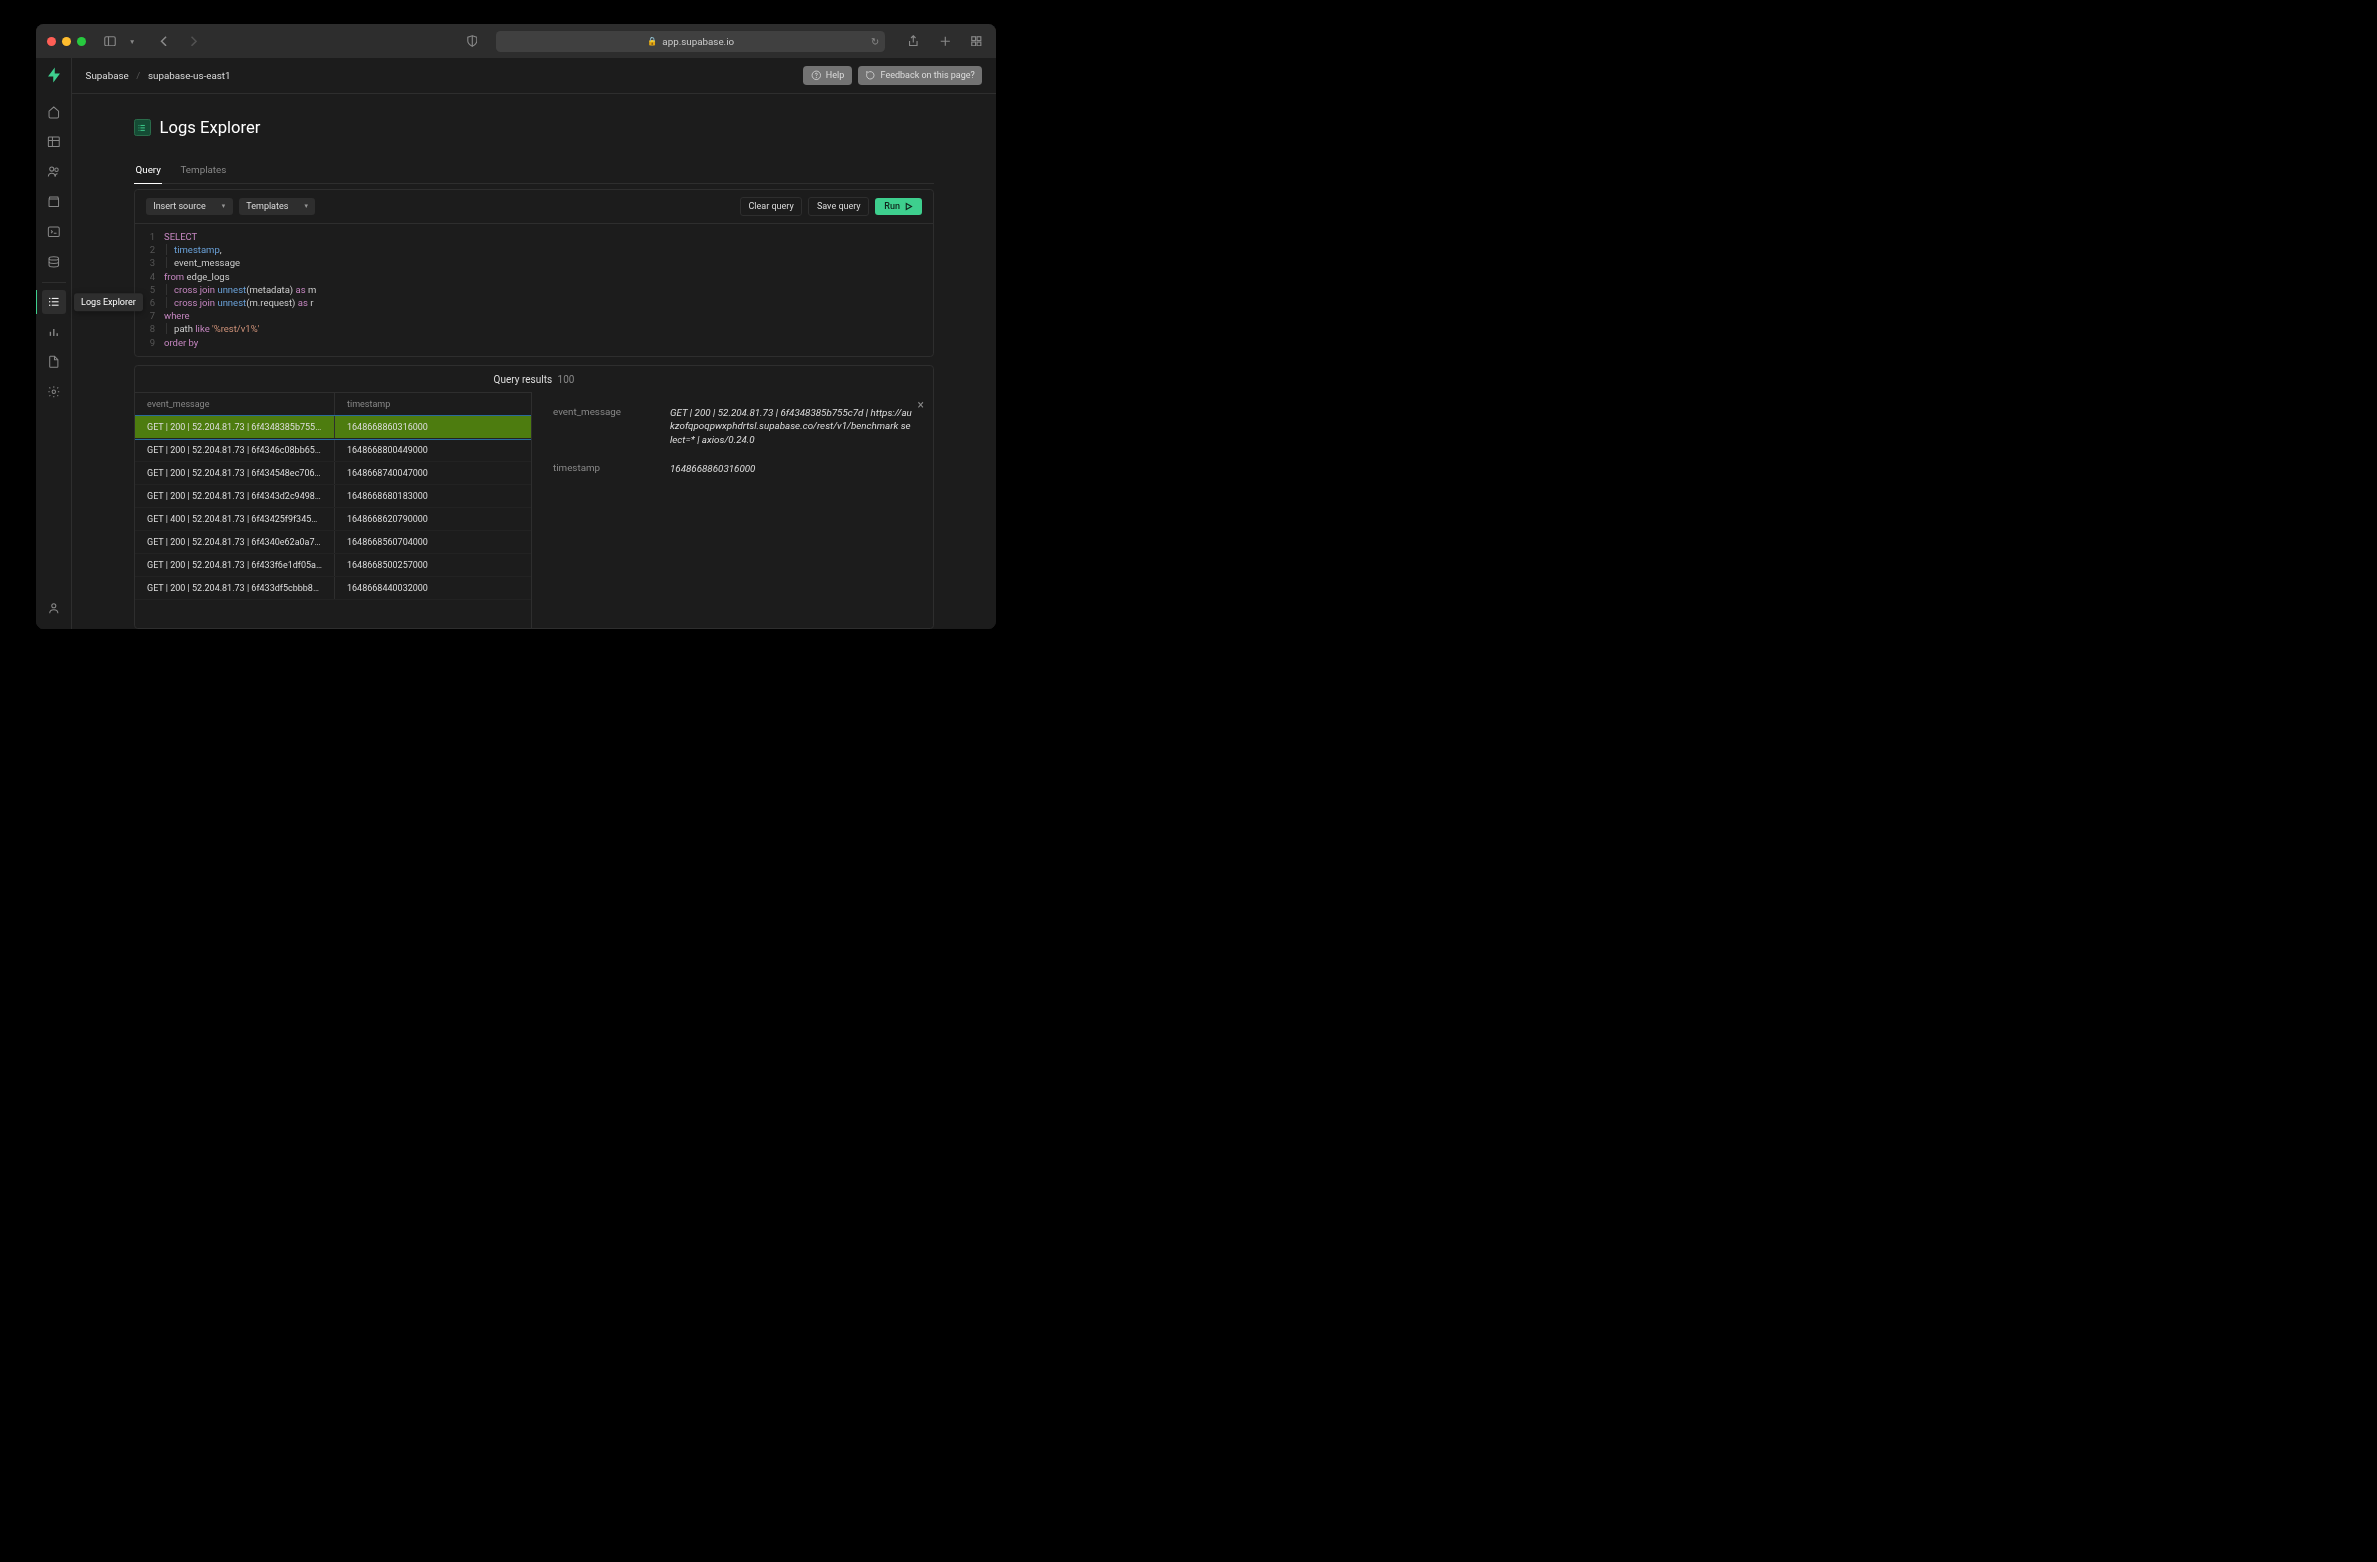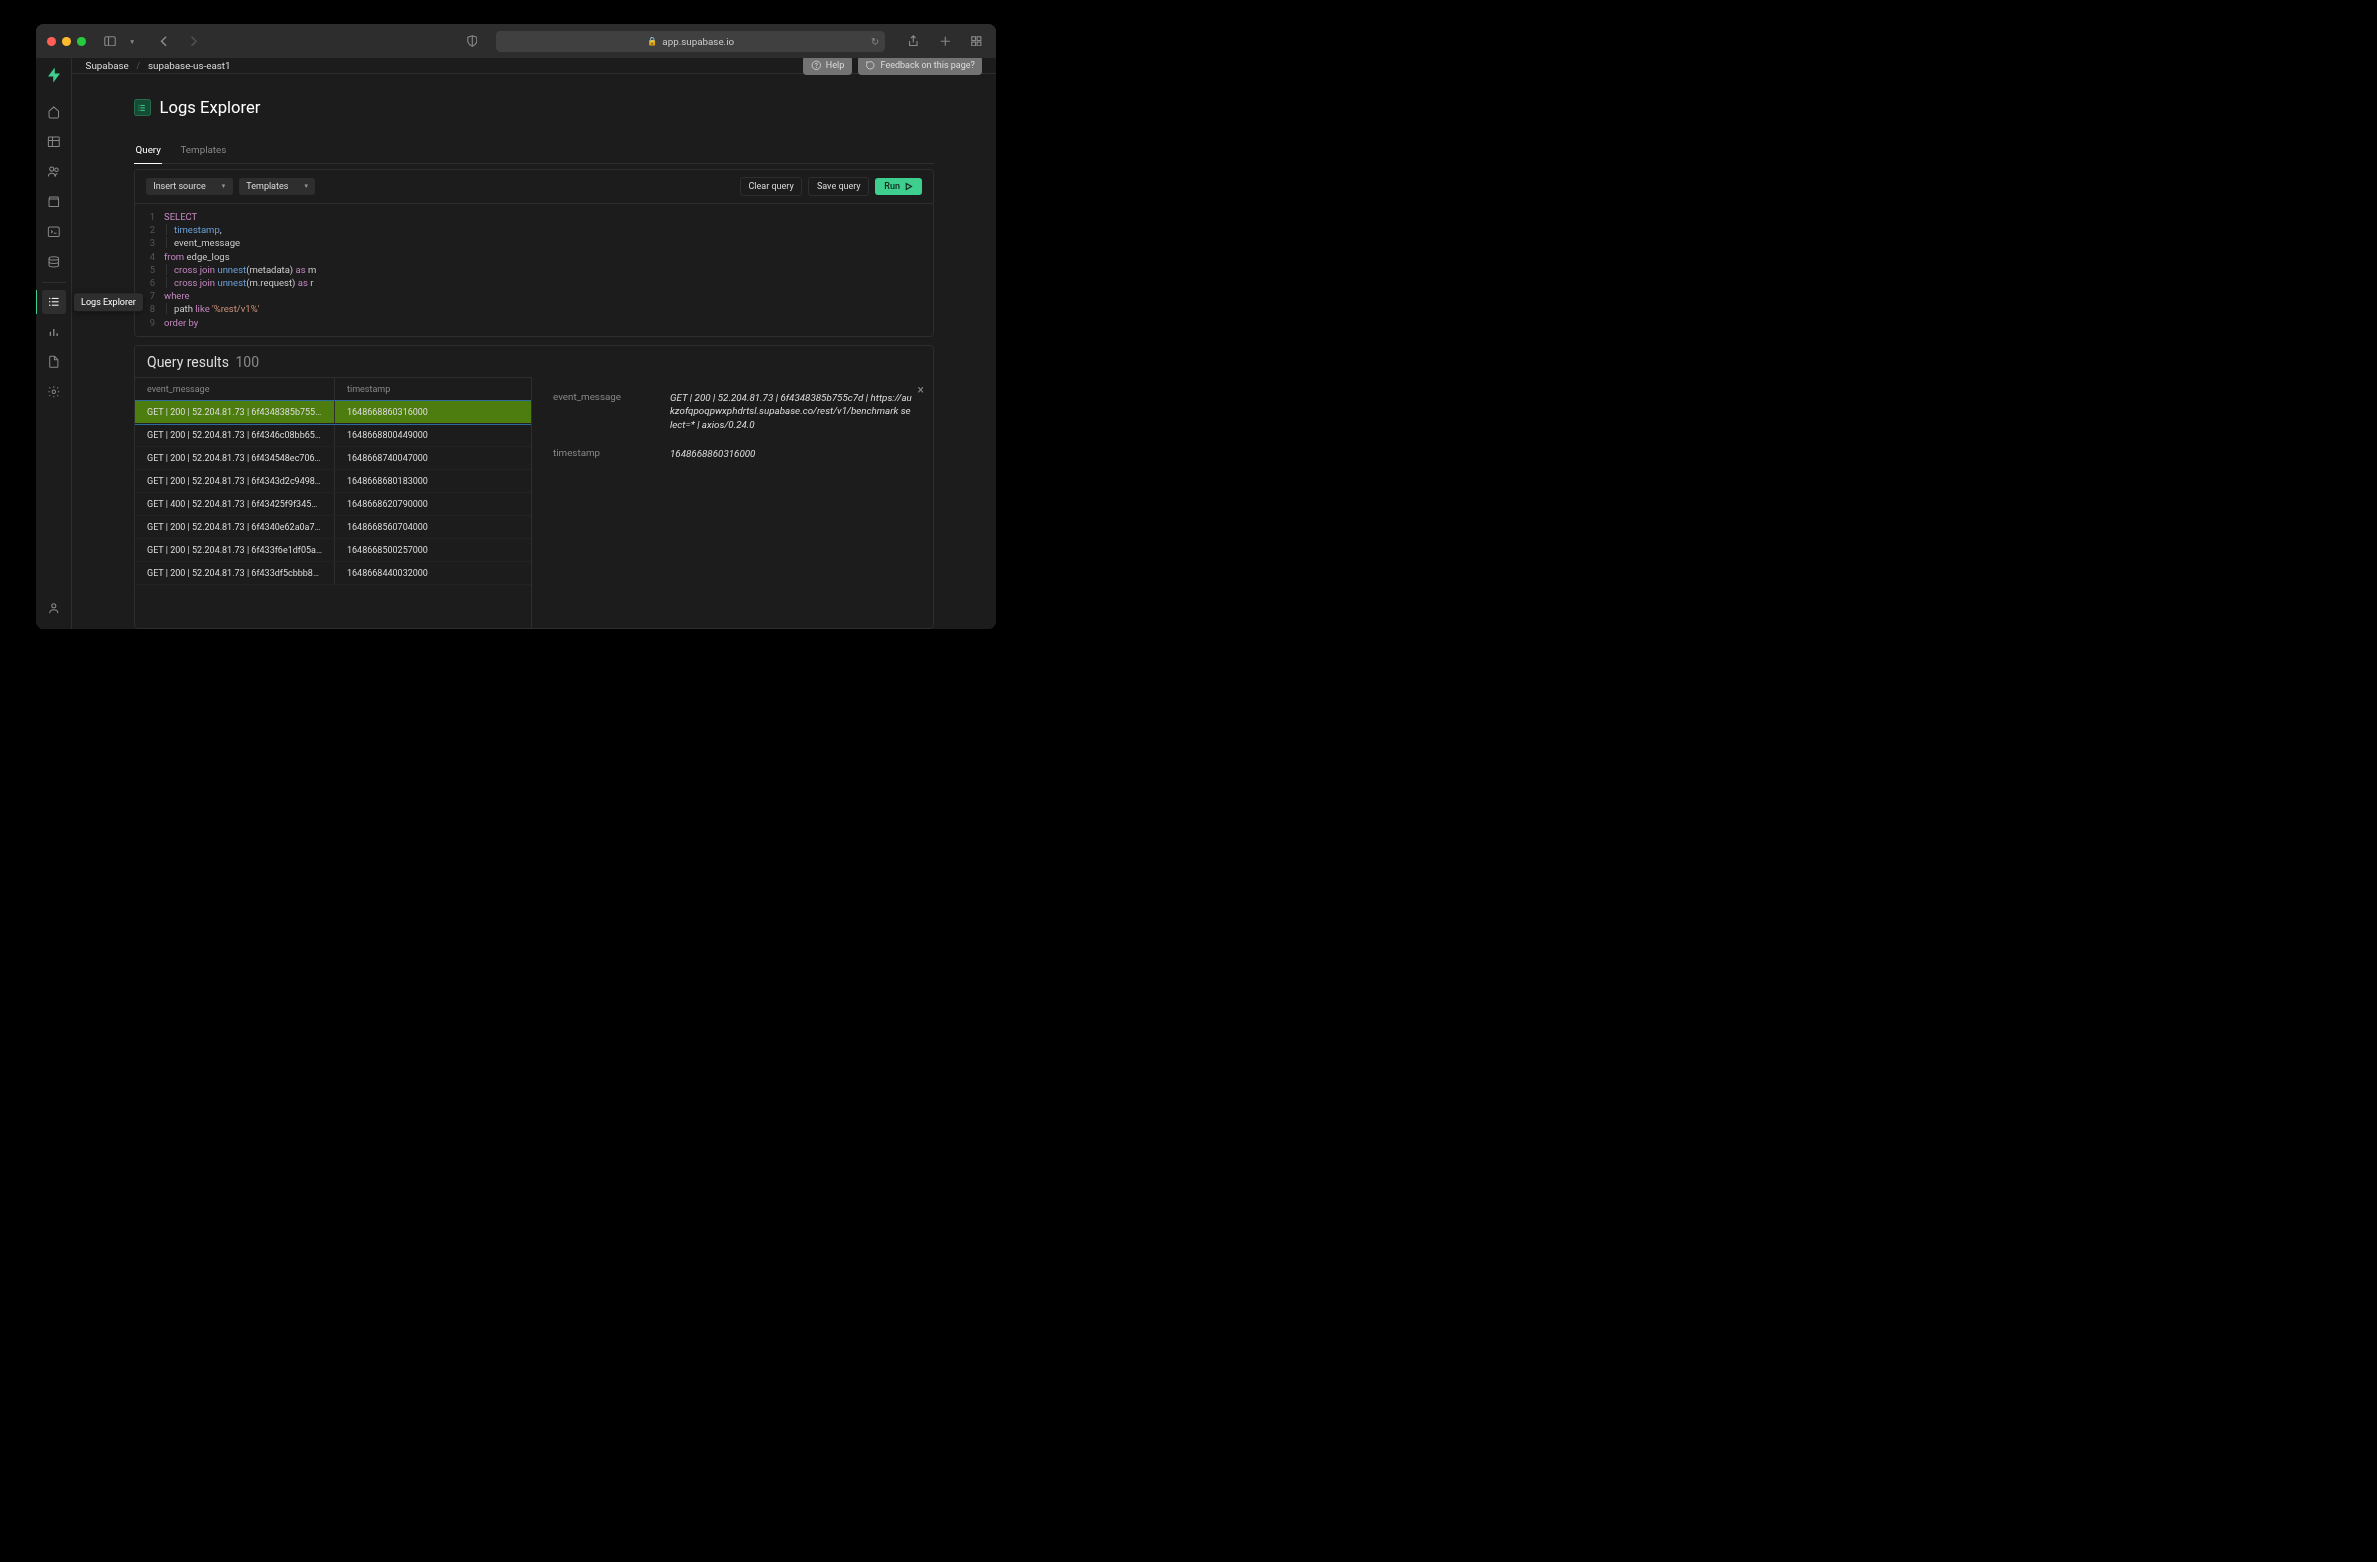--- a/index.html
+++ b/index.html
@@ -44,7 +44,7 @@
   .tooltip-bubble { position:absolute; left: 32px; background:#2e2e2e; color:#fff; font-size:9px; padding: 3.8px 7.6px; border-radius:3px; white-space:nowrap; top:50%; transform:translateY(-50%); box-shadow:0 1.5px 6px rgba(0,0,0,0.4);}
 
   .main { flex:1; display:flex; flex-direction:column; overflow:hidden;}
-  .topbar { height: 16px; display: flex; align-items:center; padding: 0 13.6px; border-bottom: 0.8px solid #2e2e2e; font-size:9.8px; flex-shrink:0;}
+  .topbar { height: 36px; display: flex; align-items:center; padding: 0 13.6px; border-bottom: 0.8px solid #2e2e2e; font-size:9.8px; flex-shrink:0;}
   .crumb { color: #ddd;}
   .crumb.sep { margin: 0 7.6px; color:#555;}
   .topbar .tb-right { margin-left:auto; display:flex; gap:6px;}

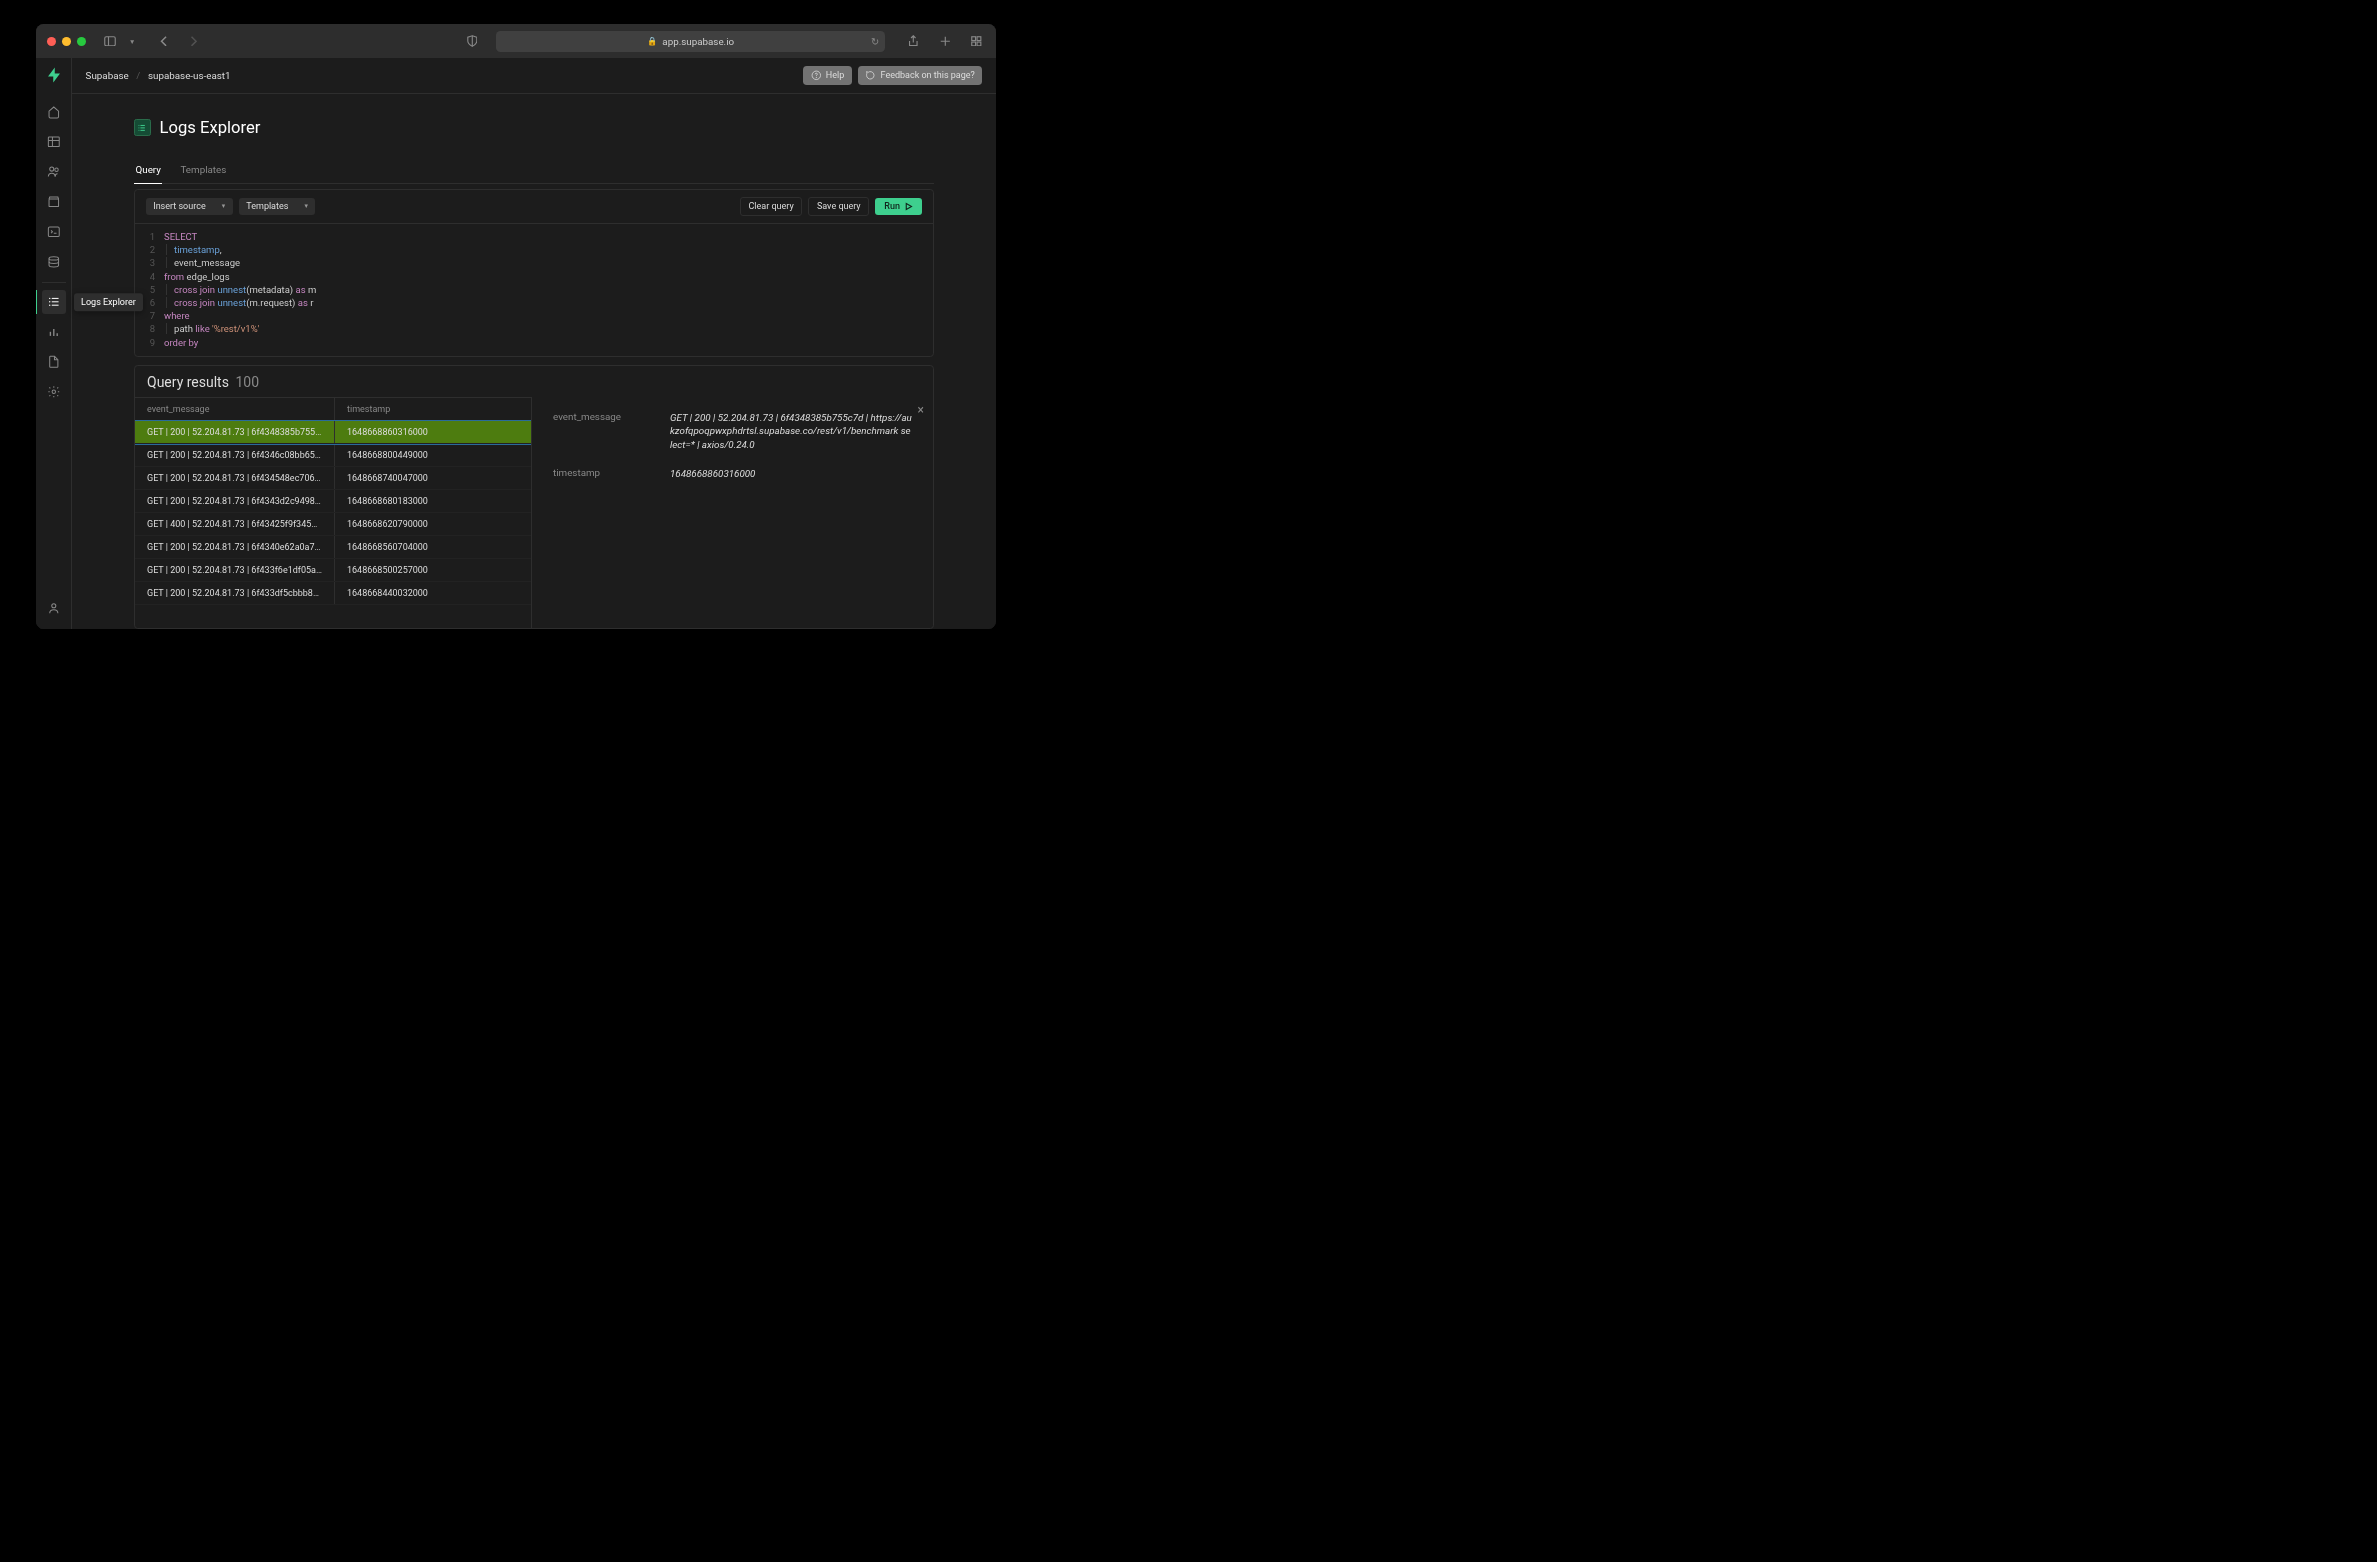--- a/index.html
+++ b/index.html
@@ -78,7 +78,7 @@
   .guideline { border-left:0.8px solid #333; padding-left:7.6px; margin-left:1.5px;}
 
   .results-panel { background:#1c1c1c; border:0.8px solid #2e2e2e; border-radius:3.8px; margin-top:7.6px; flex:1; display:flex; flex-direction:column; overflow:hidden;}
-  .rp-head { padding: 7.6px 12px; font-size:14px; color:#888;}
+  .rp-head { padding: 7.6px 12px; font-size:10px; color:#888;text-align:center;}
   .rp-head .countlbl { color:#ddd; margin-right:3px;}
   .rp-body { display:flex; flex:1; overflow:hidden;}
   .rp-table { flex: 0 0 397px; border-right:0.8px solid #2e2e2e; overflow:hidden;}

